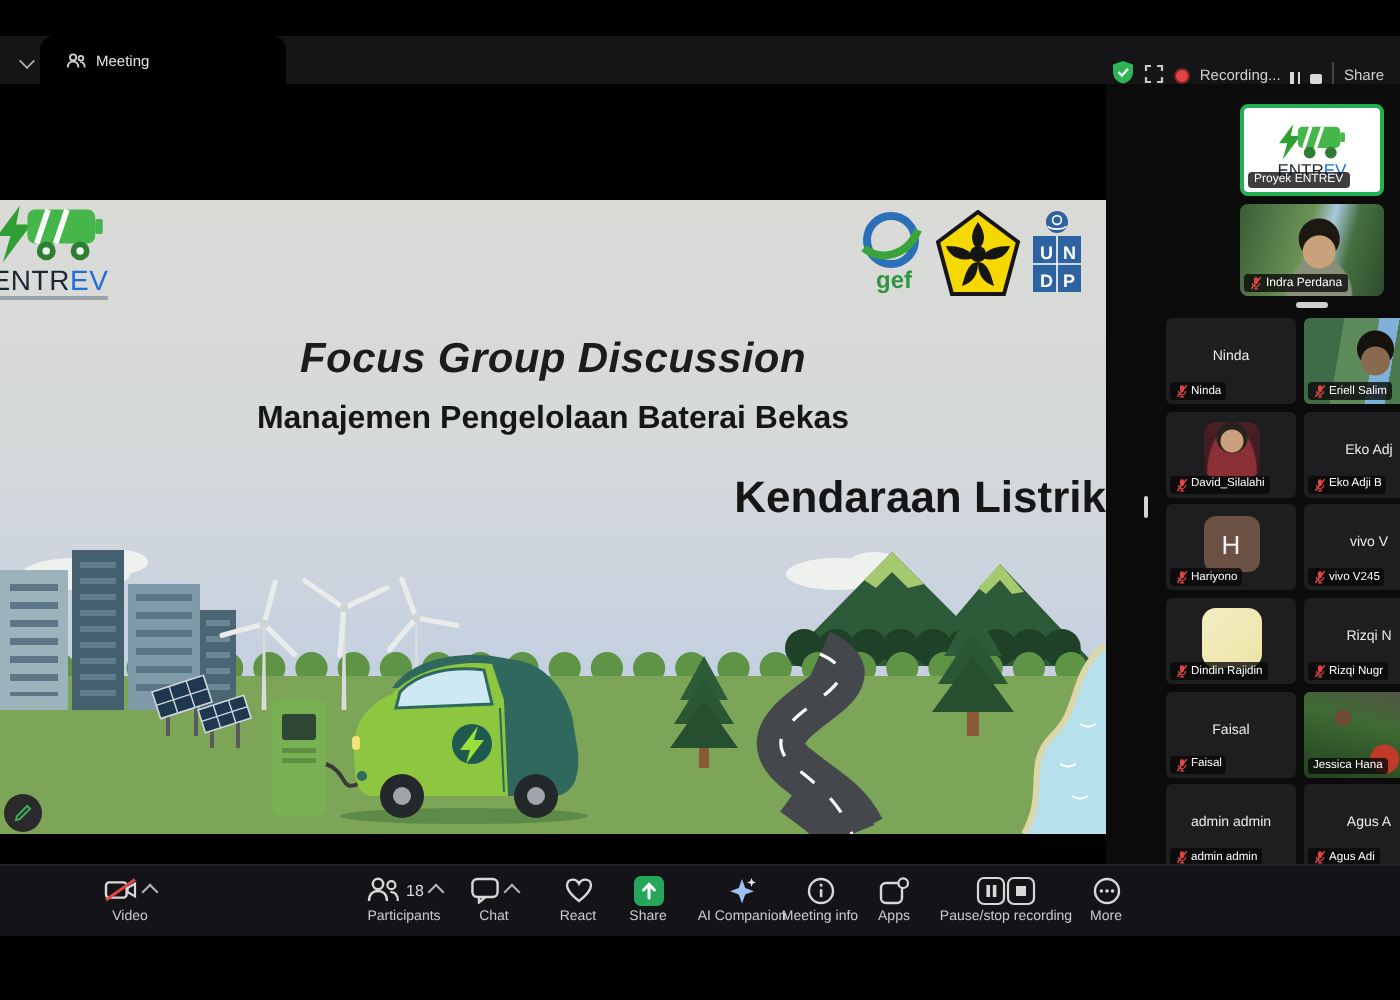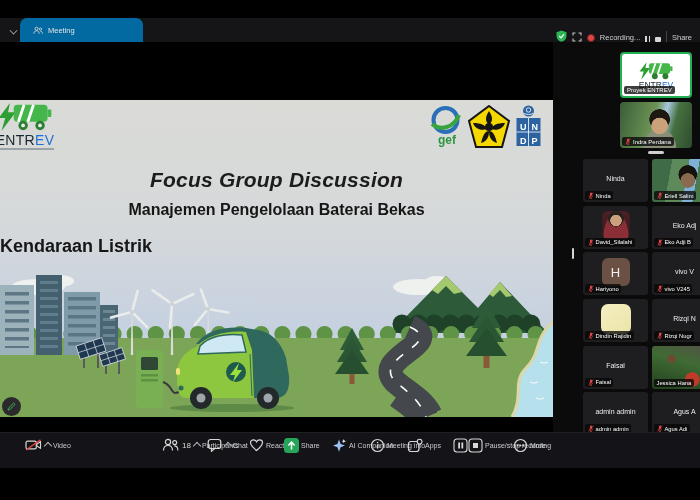--- a/index.html
+++ b/index.html
@@ -12,7 +12,7 @@
              border-bottom:1.4px solid #b5b5b5;transform:rotate(-45deg) scale(.8);}
   .tab{position:absolute;top:0;height:24px;display:flex;align-items:center;gap:5px;
        border-radius:7px 7px 0 0;font-size:7.5px;color:#e3e3e3;box-sizing:border-box;}
-  .tab-meeting{left:20px;width:123px;background:#0369a1;padding-left:13px;}
+  .tab-meeting{left:20px;width:123px;background:#000000;padding-left:13px;}
   .tab-active{left:143px;width:120px;background:#2d2d31;padding:0 7px 0 9px;}
   .tab-active .grow{flex:1;}
   .tab-right{position:absolute;right:8px;top:0;height:24px;display:flex;align-items:flex-end;gap:5px;

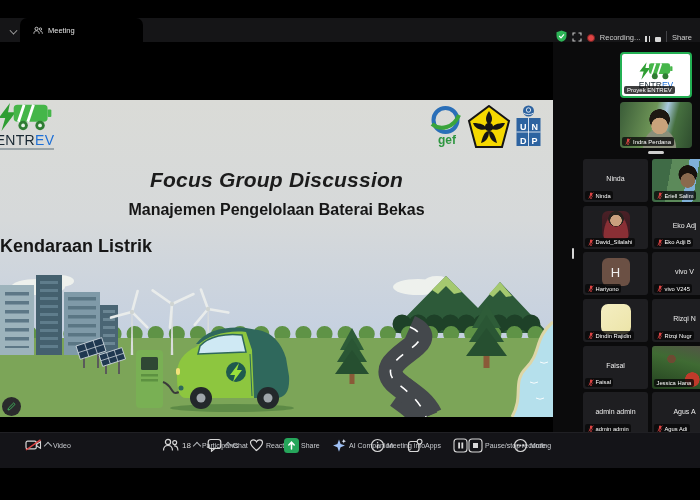--- a/index.html
+++ b/index.html
@@ -32,8 +32,8 @@
             font-style:italic;font-weight:700;font-size:21px;color:#1c1c1c;letter-spacing:.2px;}
   .s-title2{position:absolute;top:101px;left:0;right:0;text-align:center;
             font-weight:700;font-size:16px;color:#161616;}
-  .s-title3{position:absolute;top:136px;left:0;right:0;text-align:left;
-            font-weight:700;font-size:18px;color:#161616;}
+  .s-title3{position:absolute;top:136px;left:0;right:0;text-align:right;
+            font-weight:700;font-size:22px;color:#161616;}
   .s-date{position:absolute;top:177px;left:0;right:0;text-align:center;
           font-weight:700;font-size:11.5px;color:#2b2b2b;z-index:3;}
   .logos-right{position:absolute;top:5px;right:12px;display:flex;align-items:flex-start;gap:5px;z-index:2;}

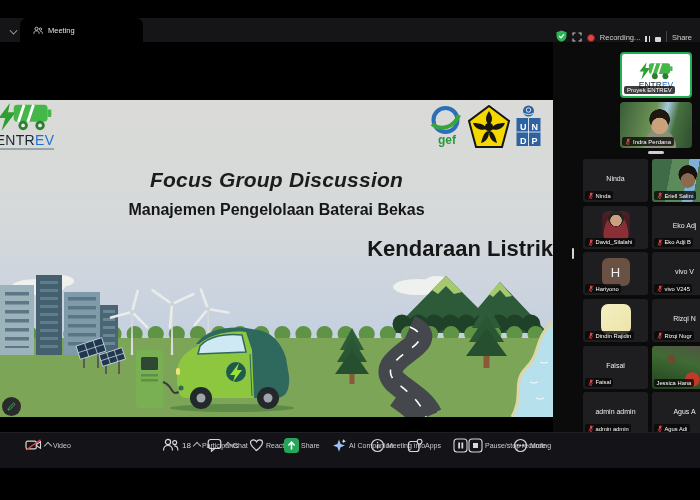--- a/index.html
+++ b/index.html
@@ -93,7 +93,7 @@
 
   
   .toolbar{position:absolute;top:432px;left:0;width:700px;height:36px;background:#141418;border-top:1px solid #202024;box-sizing:border-box;}
-  .tb{position:absolute;top:4px;width:80px;display:flex;flex-direction:row;align-items:center;gap:2px;
+  .tb{position:absolute;top:4px;width:80px;display:flex;flex-direction:column;align-items:center;gap:2px;
       color:#c9ccd0;font-size:7px;}
   .tb-ico{height:16px;display:flex;align-items:center;gap:3px;}
   .tb-count{font-size:8px;color:#d8d8d8;}

